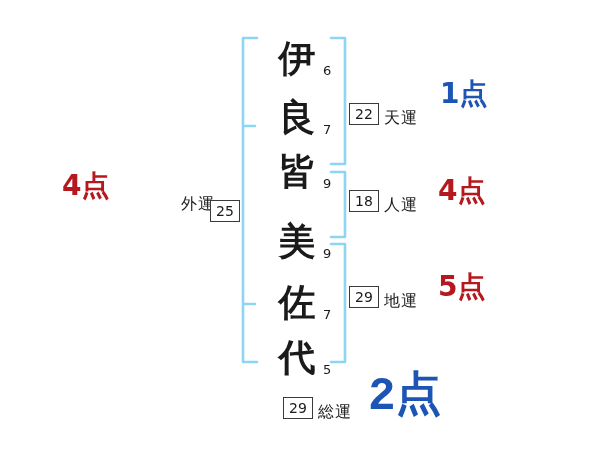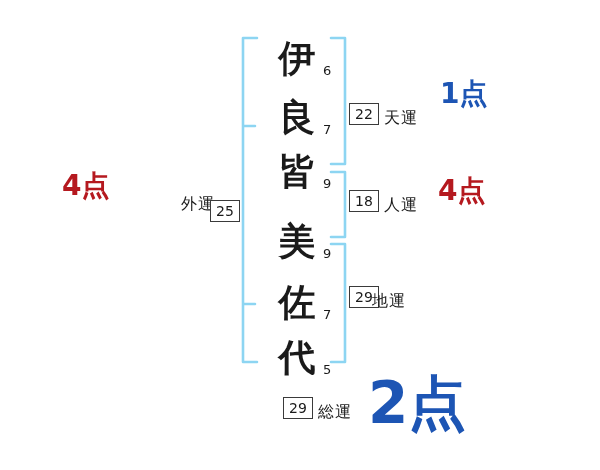--- a/index.html
+++ b/index.html
@@ -65,7 +65,7 @@
   <div class="score red s40" style="left:438px; top:177px">4点</div>
 
   <div class="vbox" style="left:349px; top:286px">29</div>
-  <div class="flabel" style="left:372px; top:293px">地運</div>
+  <div class="flabel" style="left:384px; top:293px">地運</div>
 
   <div class="flabel" style="left:181px; top:196px">外運</div>
   <div class="vbox" style="left:210px; top:200px">25</div>

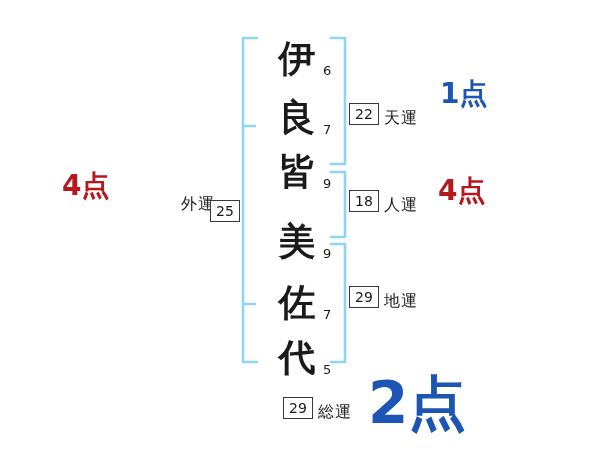--- a/index.html
+++ b/index.html
@@ -66,6 +66,7 @@
 
   <div class="vbox" style="left:349px; top:286px">29</div>
   <div class="flabel" style="left:384px; top:293px">地運</div>
+  <div class="score red s40" style="left:438px; top:273px">5点</div>
 
   <div class="flabel" style="left:181px; top:196px">外運</div>
   <div class="vbox" style="left:210px; top:200px">25</div>

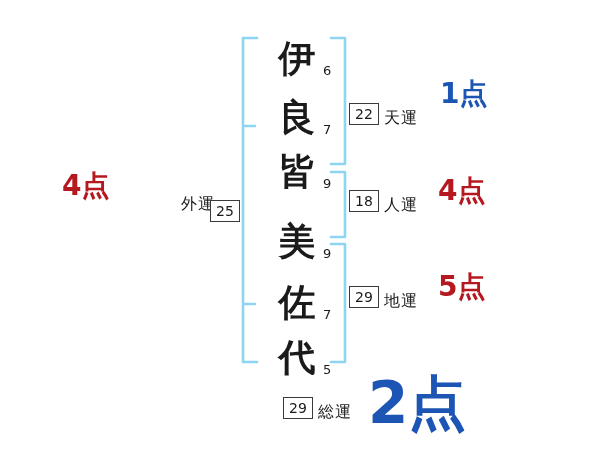--- a/index.html
+++ b/index.html
@@ -28,7 +28,7 @@
   .score.blue { color:var(--blue,#1d55b4); }
   .score.red  { color:var(--red,#b5191f);text-align:right; }
   .s40 { font-size:28px; }
-  .s58 { font-size:58px; }
+  .s58 { font-size:46px;font-family:Liberation Mono, monospace; }
 </style>
 </head>
 <body>

